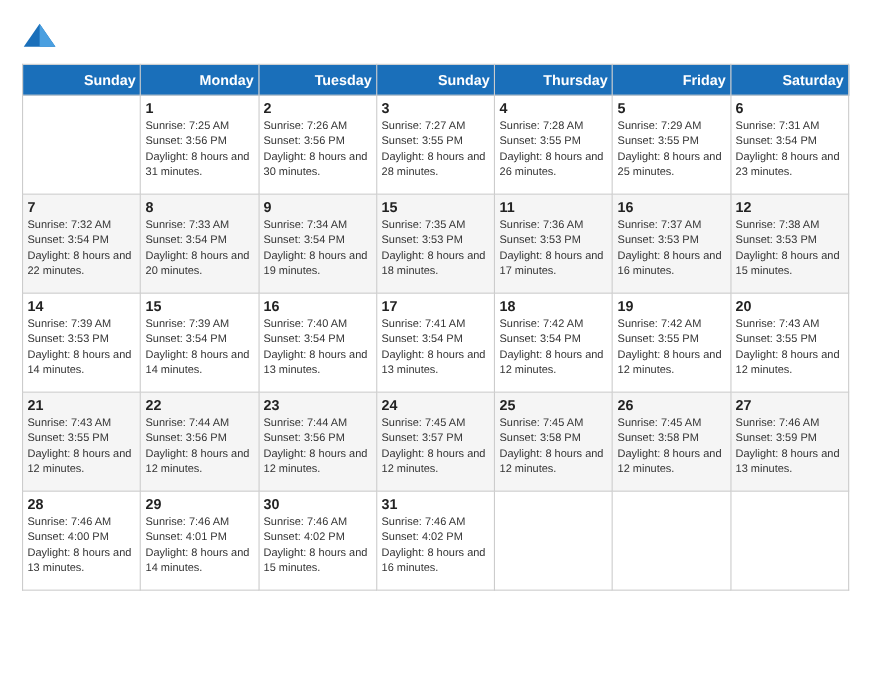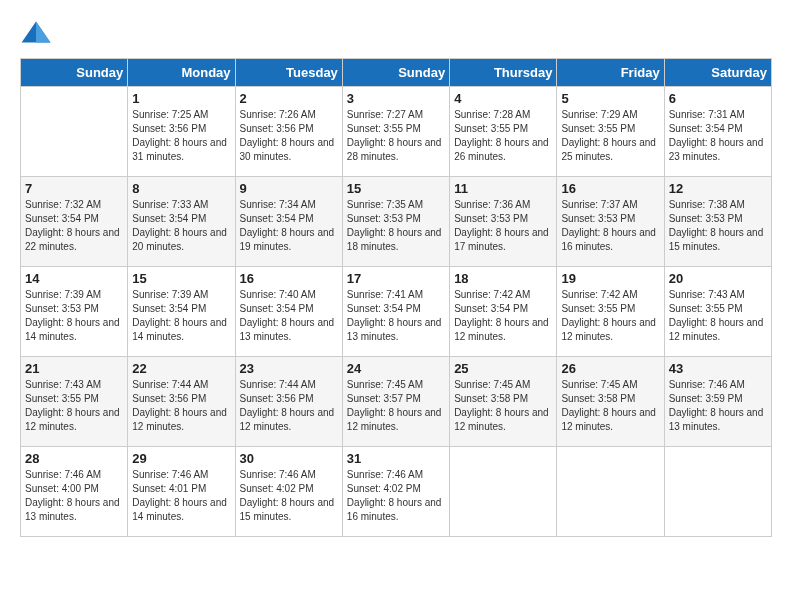--- a/index.html
+++ b/index.html
@@ -235,7 +235,7 @@
           <div class="day-info">Sunrise: 7:45 AM<br>Sunset: 3:58 PM<br>Daylight: 8 hours and 12 minutes.</div>
         </td>
         <td>
-          <div class="day-number">43</div>
+          <div class="day-number">27</div>
           <div class="day-info">Sunrise: 7:46 AM<br>Sunset: 3:59 PM<br>Daylight: 8 hours and 13 minutes.</div>
         </td>
       </tr>

